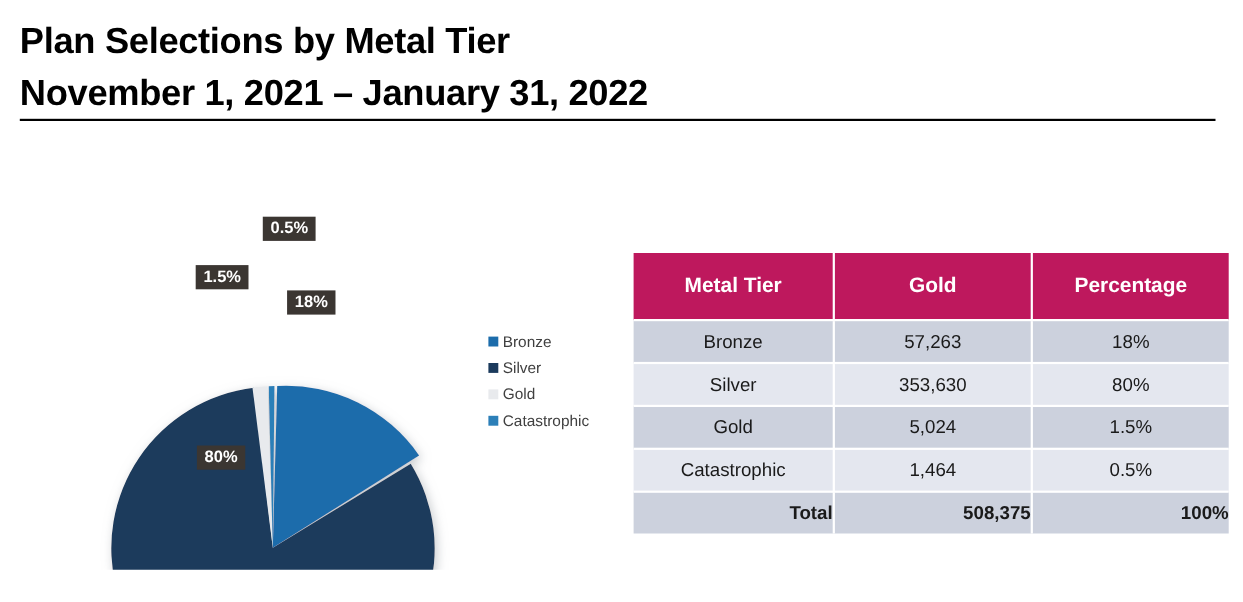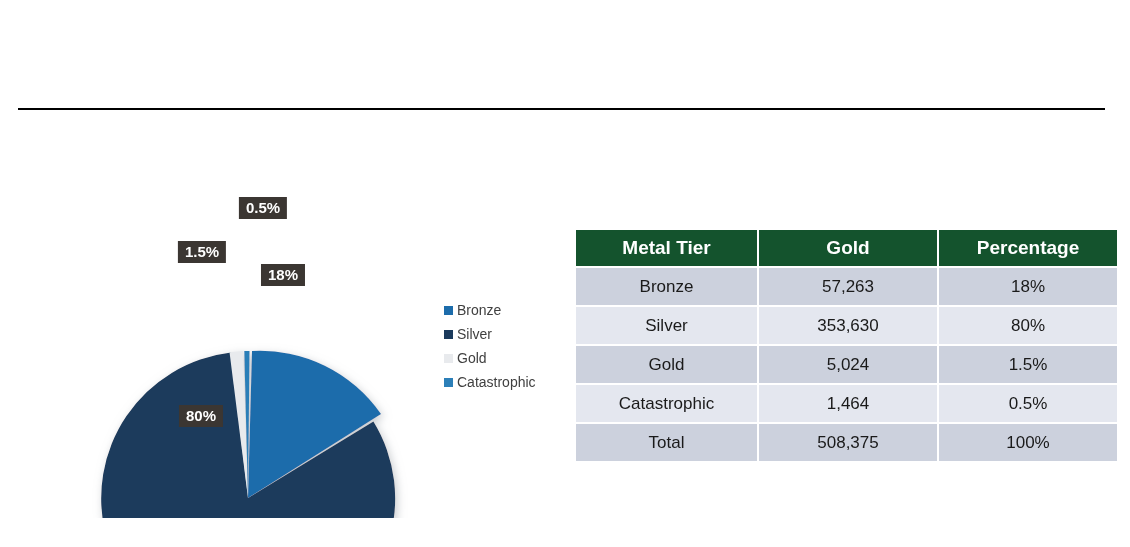--- a/index.html
+++ b/index.html
@@ -134,6 +134,7 @@
 <body>
 
 <div id="title-block">
+  <div class="title-line">Plan Selections by Metal Tier</div>
 </div>
 <div id="title-rule"></div>
 

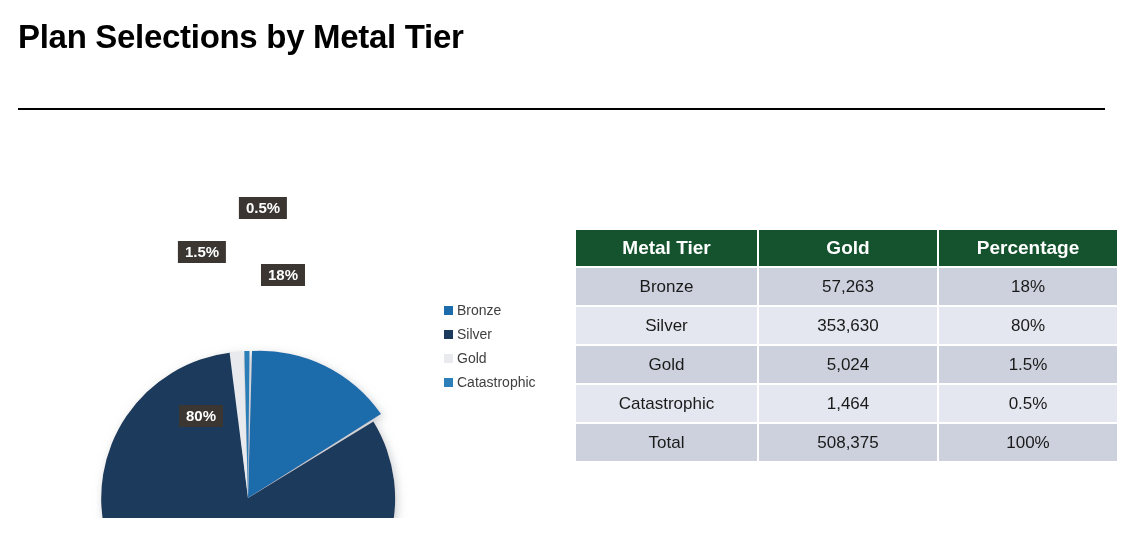--- a/index.html
+++ b/index.html
@@ -135,6 +135,7 @@
 
 <div id="title-block">
   <div class="title-line">Plan Selections by Metal Tier</div>
+  <div class="title-line">November 1, 2021 – January 31, 2022</div>
 </div>
 <div id="title-rule"></div>
 

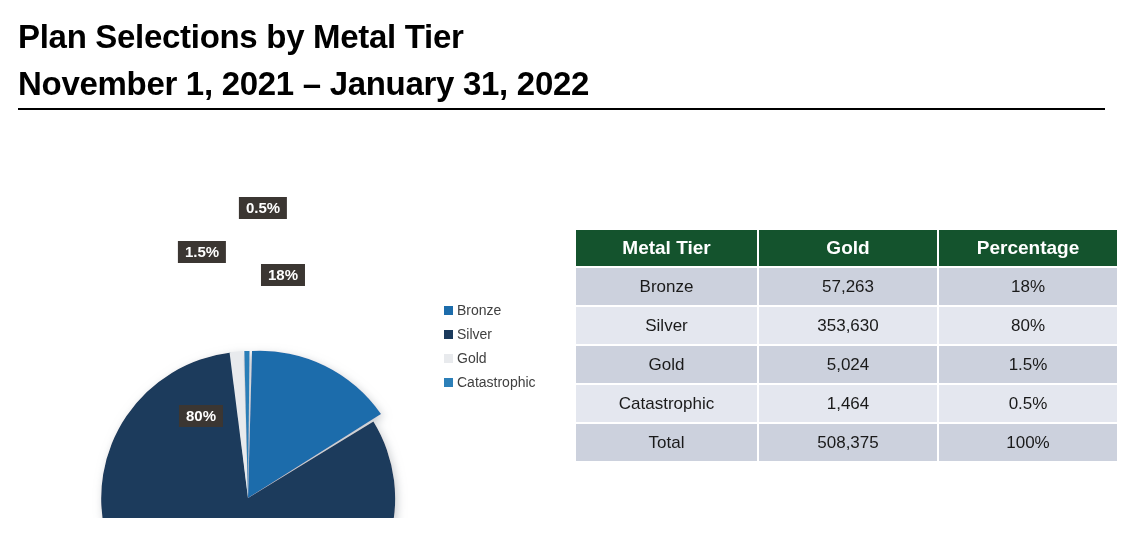--- a/index.html
+++ b/index.html
@@ -101,7 +101,7 @@
   #data-table col.c2 { width: 180px; }
   #data-table col.c3 { width: 179px; }
   #data-table th {
-    background: #14532d;
+    background: #be185d;
     color: #ffffff;
     font-size: 19px;
     font-weight: bold;
@@ -109,7 +109,7 @@
     text-align: center;
     border-right: 2px solid #ffffff;
     border-bottom: 2px solid #ffffff;
-    padding: 0;
+    padding: 12px;
   }
   #data-table th:last-child { border-right: none; }
   #data-table td {

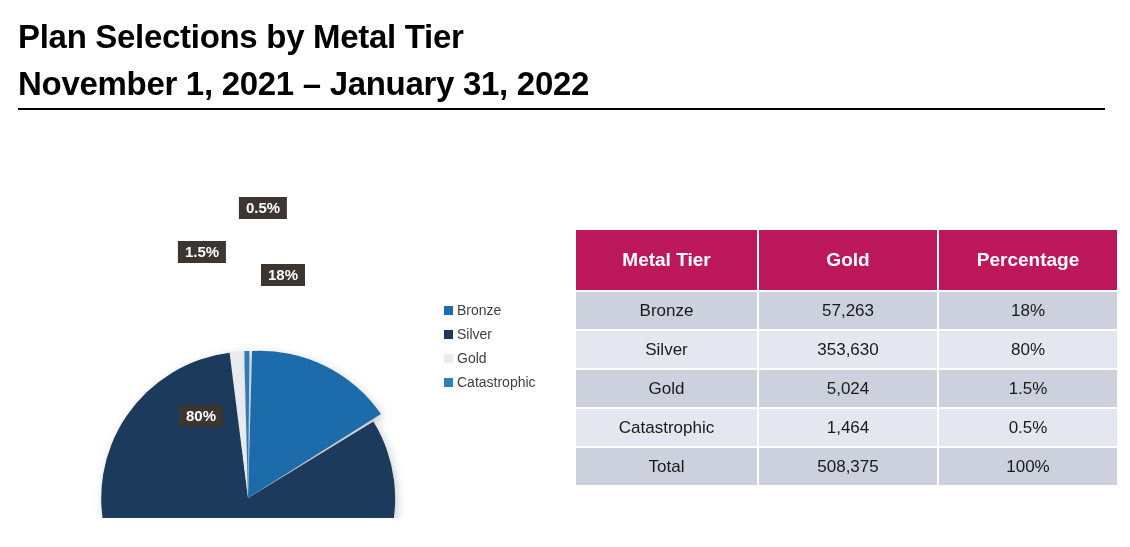--- a/index.html
+++ b/index.html
@@ -126,8 +126,9 @@
   #data-table tr.row-even td { background: #e4e7ef; }
   #data-table tr.row-total td {
     background: #ccd1dd;
-    font-weight: normal;
+    font-weight: bold;
     border-bottom: none;
+    text-align: right;
   }
 </style>
 </head>

